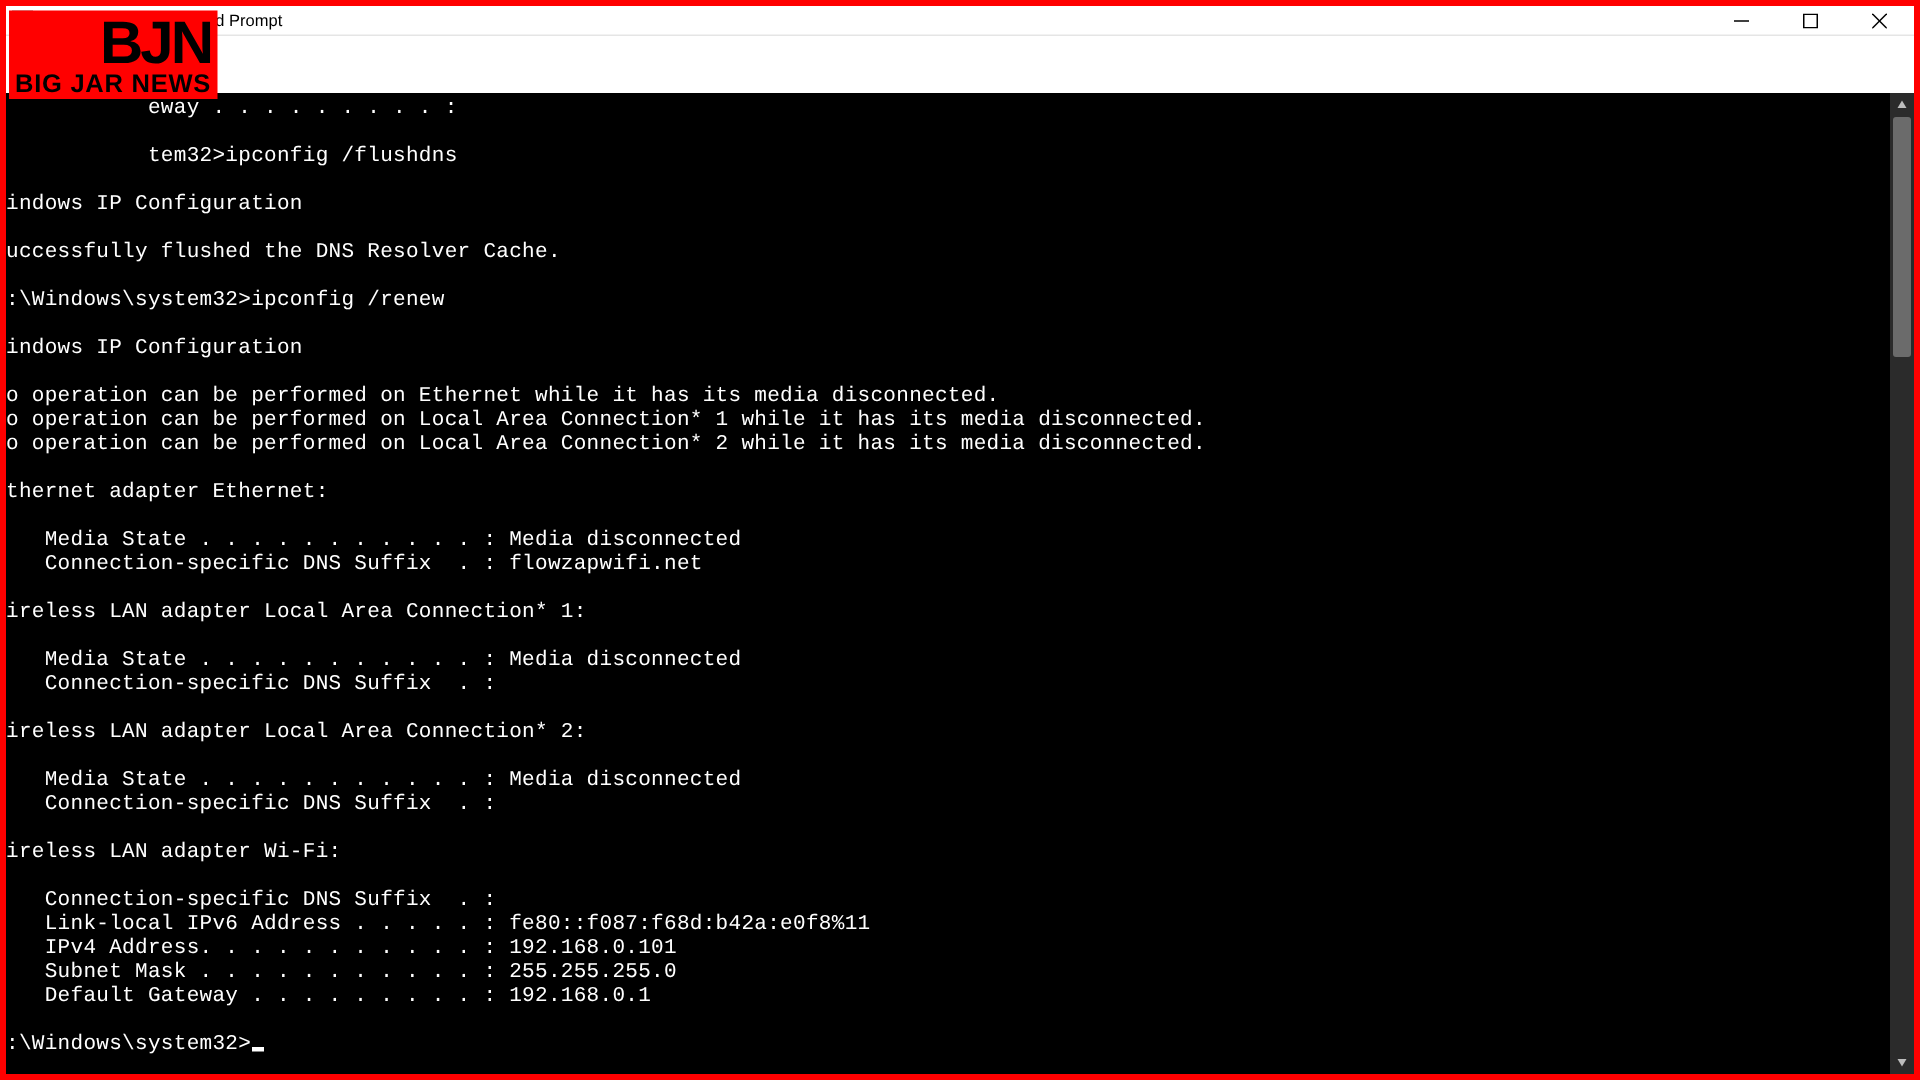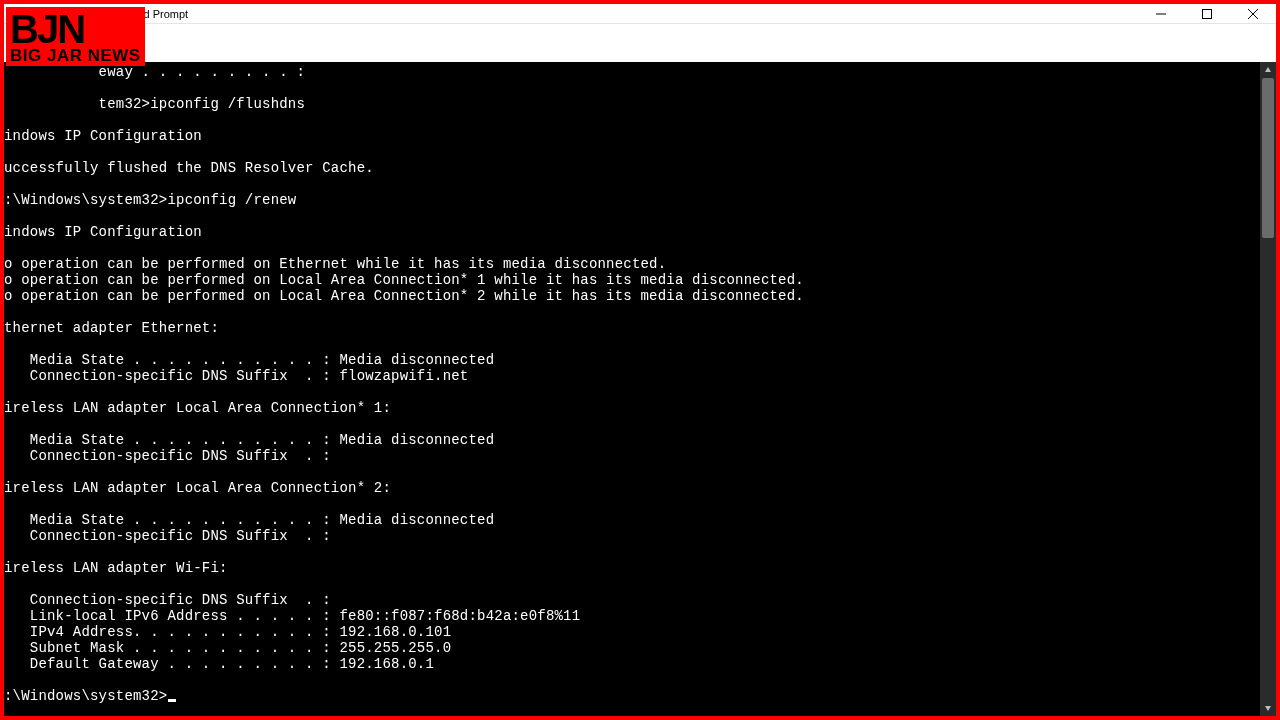--- a/index.html
+++ b/index.html
@@ -112,6 +112,7 @@
     font-weight: 900;
     letter-spacing: -2px;
     color: #000;
+    text-align: right;
   }
   .logo-sub {
     font-family: Arial, sans-serif;

